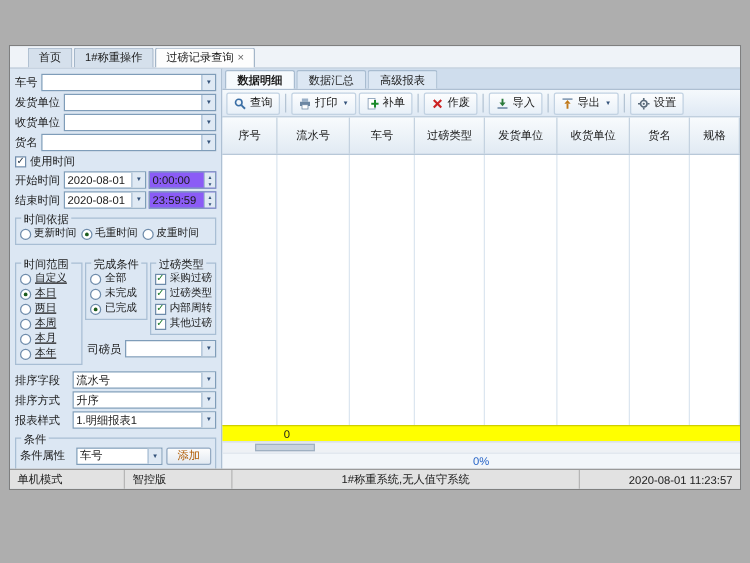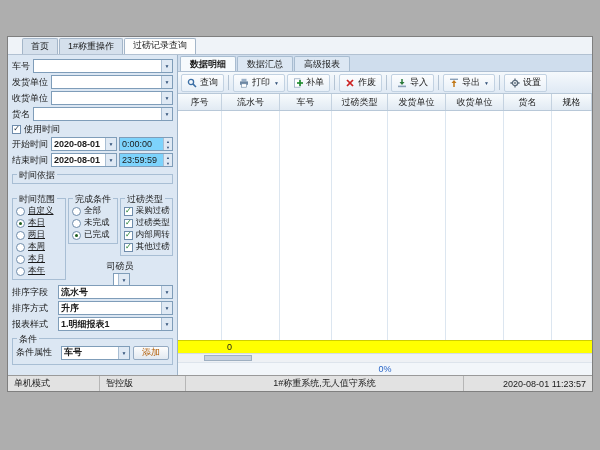--- a/index.html
+++ b/index.html
@@ -20,7 +20,7 @@
   .doc-tab { height: 16px; display: flex; align-items: center; gap: 3px;
     padding: 0 8px; margin-right: 1px; background: #d5e0ec;
     border: 1px solid #a4b6c9; border-bottom: none; border-radius: 2px 2px 0 0; }
-  .doc-tab.active { background: #fdfdfd; flex-direction: column; }
+  .doc-tab.active { background: #fdfdfd; }
   .doc-close { color: #666; font-size: 9px; line-height: 9px; }
   
   .left-panel { position: absolute; left: 0; top: 18px; width: 170px; bottom: 16px;

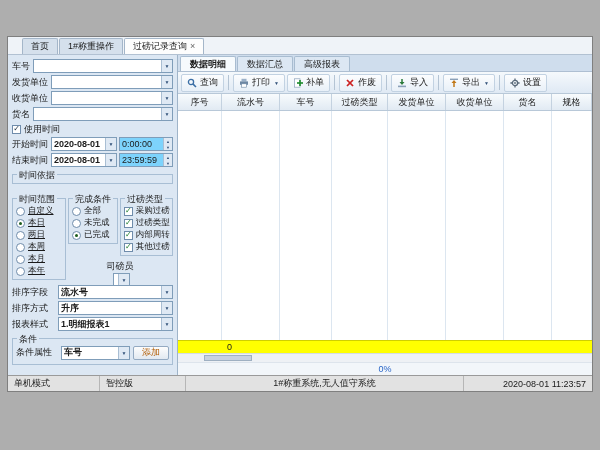--- a/index.html
+++ b/index.html
@@ -89,7 +89,7 @@
   .tbtn .arr { font-size: 5px; color: #33527a; margin-left: 1px; }
   .tsep { width: 1px; height: 15px; background: #b4c4d4; margin: 0 2px; flex: none; }
   .ticon { width: 10px; height: 10px; flex: none; }
-  .grid-header { height: 17px; display: flex;
+  .grid-header { height: 30px; display: flex;
     background: linear-gradient(#f8fbfd, #e1eaf3); border-bottom: 1px solid #b8c8d8; font-family: Liberation Serif, serif; }
   .gh-cell { border-right: 1px solid #c4d2e0; display: flex; align-items: center;
     justify-content: center; white-space: nowrap; overflow: hidden; }

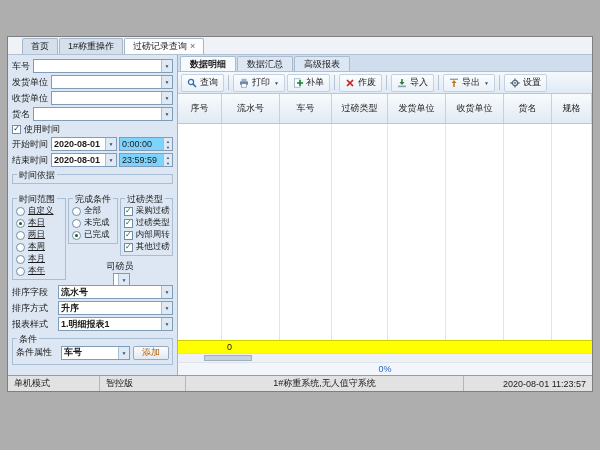--- a/index.html
+++ b/index.html
@@ -29,7 +29,7 @@
   .f-label { white-space: nowrap; margin-right: 3px; }
   .combo { flex: 1; height: 14px; background: #fff; border: 1px solid #7f9db9;
     display: flex; align-items: center; min-width: 0; }
-  .combo .txt { flex: 1; padding: 15px 2px; white-space: nowrap; overflow: hidden; font-weight: bold; }
+  .combo .txt { flex: 1; padding: 15px 2px; white-space: nowrap; overflow: hidden; }
   .combo .cbtn { width: 11px; align-self: stretch; background: #dfe9f4;
     border-left: 1px solid #a9bed3; display: flex; align-items: center; justify-content: center;
     font-size: 5px; color: #33527a; }

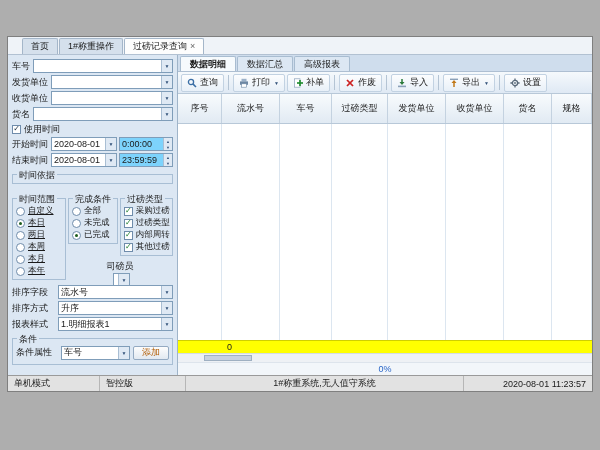--- a/index.html
+++ b/index.html
@@ -33,7 +33,7 @@
   .combo .cbtn { width: 11px; align-self: stretch; background: #dfe9f4;
     border-left: 1px solid #a9bed3; display: flex; align-items: center; justify-content: center;
     font-size: 5px; color: #33527a; }
-  .timefield { height: 14px; background: #7dd3fc; border: 1px solid #7f9db9;
+  .timefield { height: 14px; background: #8b5cf6; border: 1px solid #7f9db9;
     display: flex; align-items: center; }
   .timefield .txt { flex: 1; padding: 0 2px; white-space: nowrap; overflow: hidden; }
   .spin { width: 9px; align-self: stretch; display: flex; flex-direction: column;

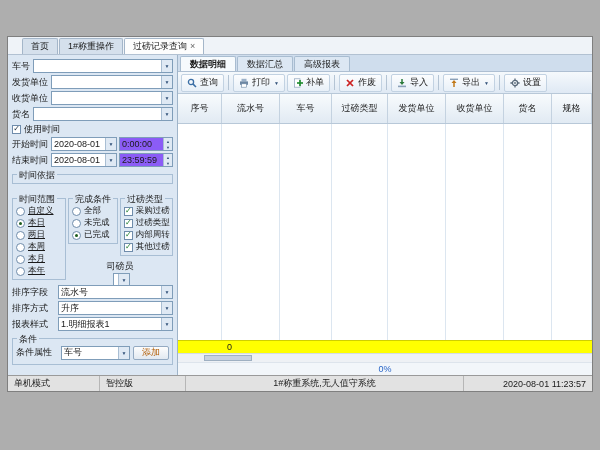--- a/index.html
+++ b/index.html
@@ -200,6 +200,20 @@
 
       <div class="group">
         <span class="group-title">时间依据</span>
+        <div class="basis-row">
+          <span class="opt">
+            <span class="radio"></span>
+            <span>更新时间</span>
+          </span>
+          <span class="opt">
+            <span class="radio checked"></span>
+            <span>毛重时间</span>
+          </span>
+          <span class="opt">
+            <span class="radio"></span>
+            <span>皮重时间</span>
+          </span>
+        </div>
       </div>
 
       <div class="cols">

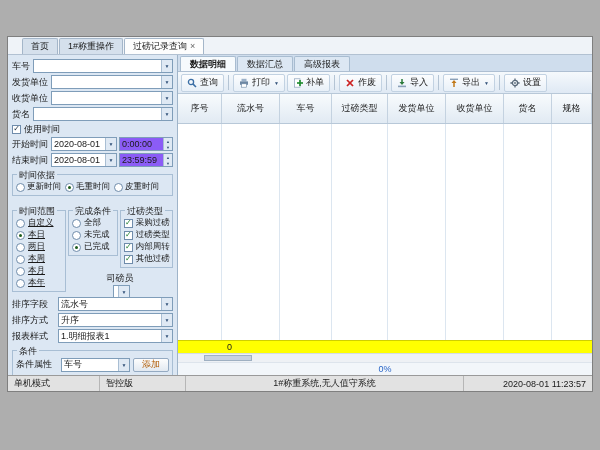--- a/index.html
+++ b/index.html
@@ -62,7 +62,7 @@
   .col-mid { width: 50px; }
   .col-rt { flex: 1; min-width: 0; }
   .opt-row { display: flex; align-items: center; gap: 3px; height: 12px; font-size: 8.5px; white-space: nowrap; }
-  .weigher-row { display: flex; align-items: center; height: 14px; margin-top: 4px; margin-left: 2px; flex-direction: column; }
+  .weigher-row { display: flex; align-items: center; height: 14px; margin-top: 4px; margin-left: 2px; }
   .sort-rows { margin-top: 5px; }
   .s-row { display: flex; align-items: center; height: 14px; margin-bottom: 2px; }
   .s-label { width: 46px; white-space: nowrap; }

